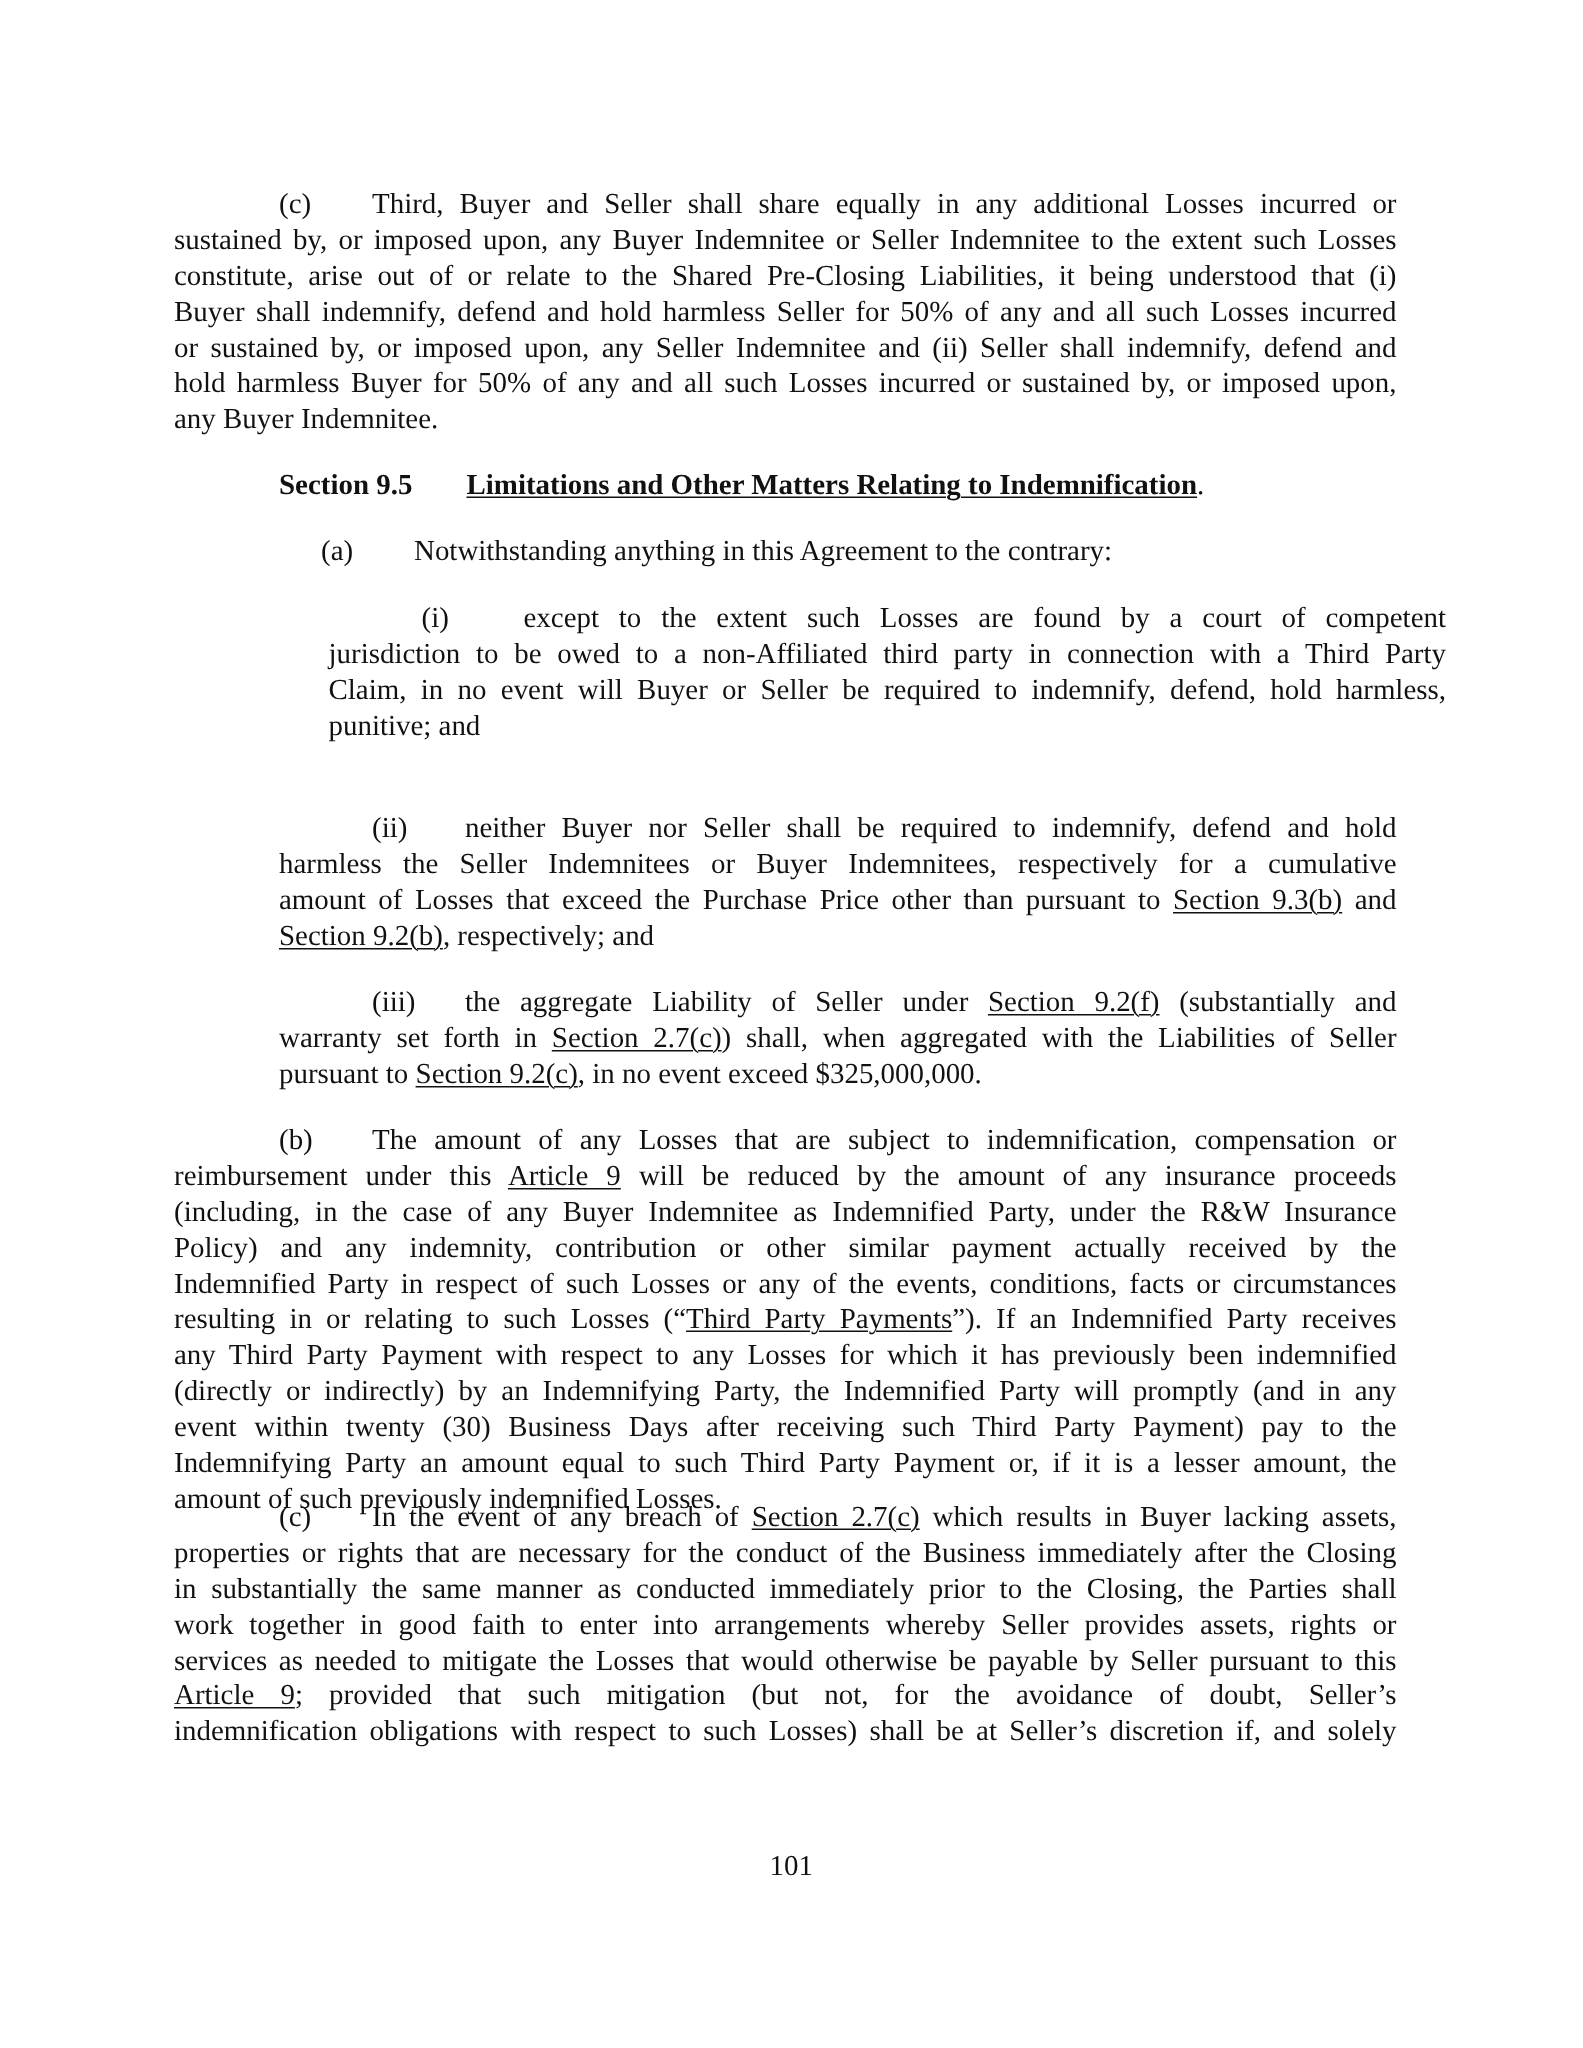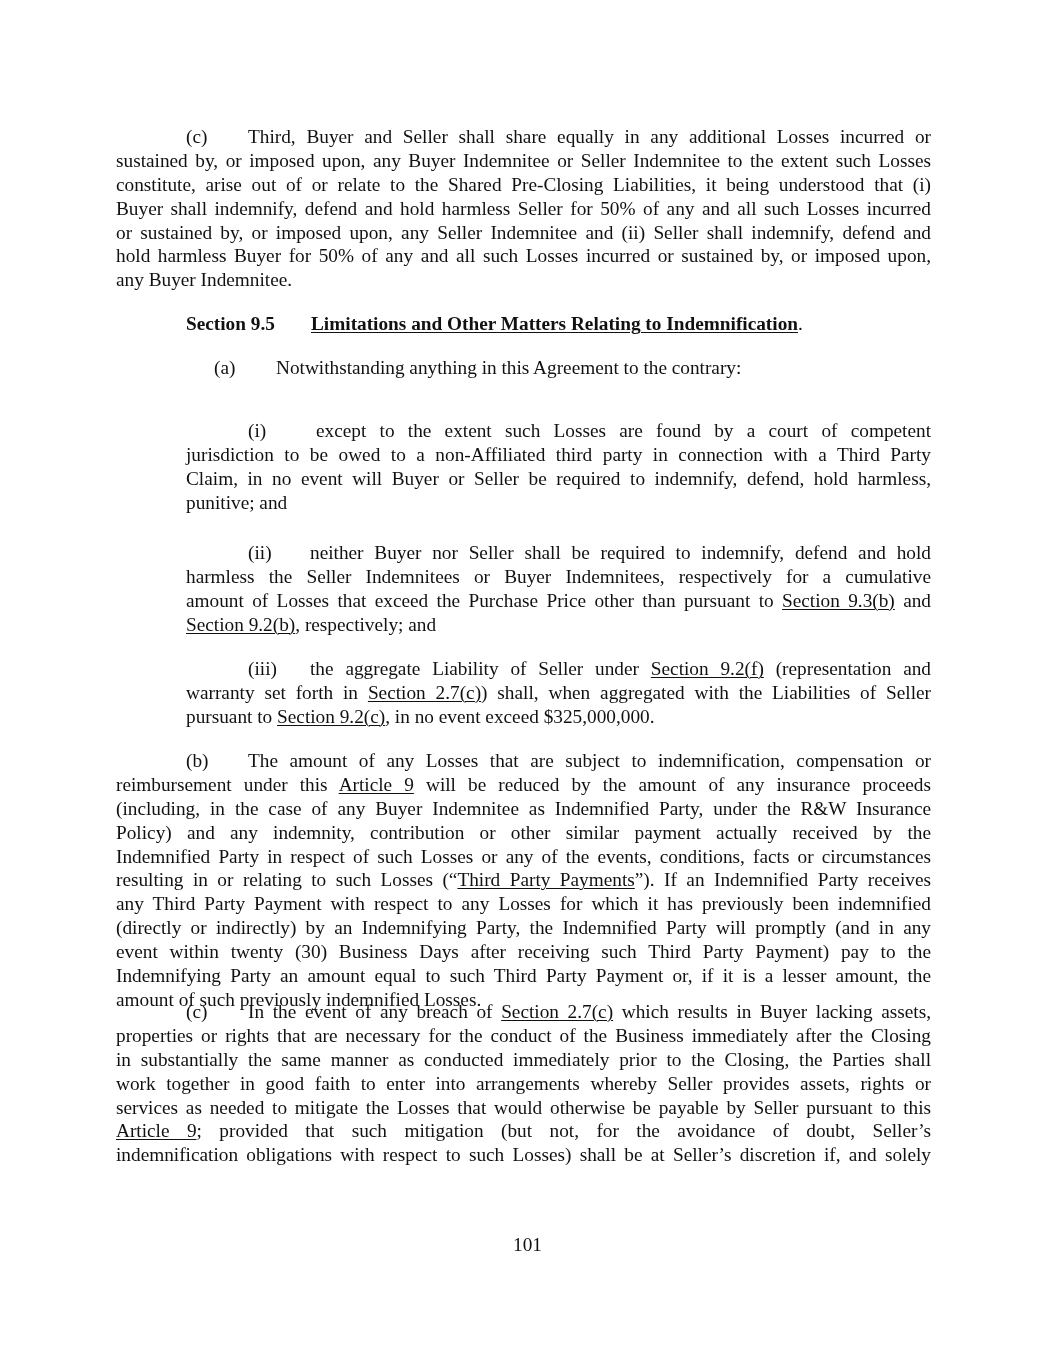--- a/index.html
+++ b/index.html
@@ -114,7 +114,7 @@
     <span class="label">(a)</span><span>Notwithstanding anything in this Agreement to the contrary:</span>
   </div>
 
-  <div class="para indented" style="top:419px;">
+  <div class="para indented" style="top:401px;margin-left:33px;">
     <span class="line first-ind"><span class="label" style="width:68px;">(i)</span><span>except to the extent such Losses are found by a court of competent</span></span>
     <span class="line">jurisdiction to be owed to a non-Affiliated third party in connection with a Third Party</span>
     <span class="line">Claim, in no event will Buyer or Seller be required to indemnify, defend, hold harmless,</span>

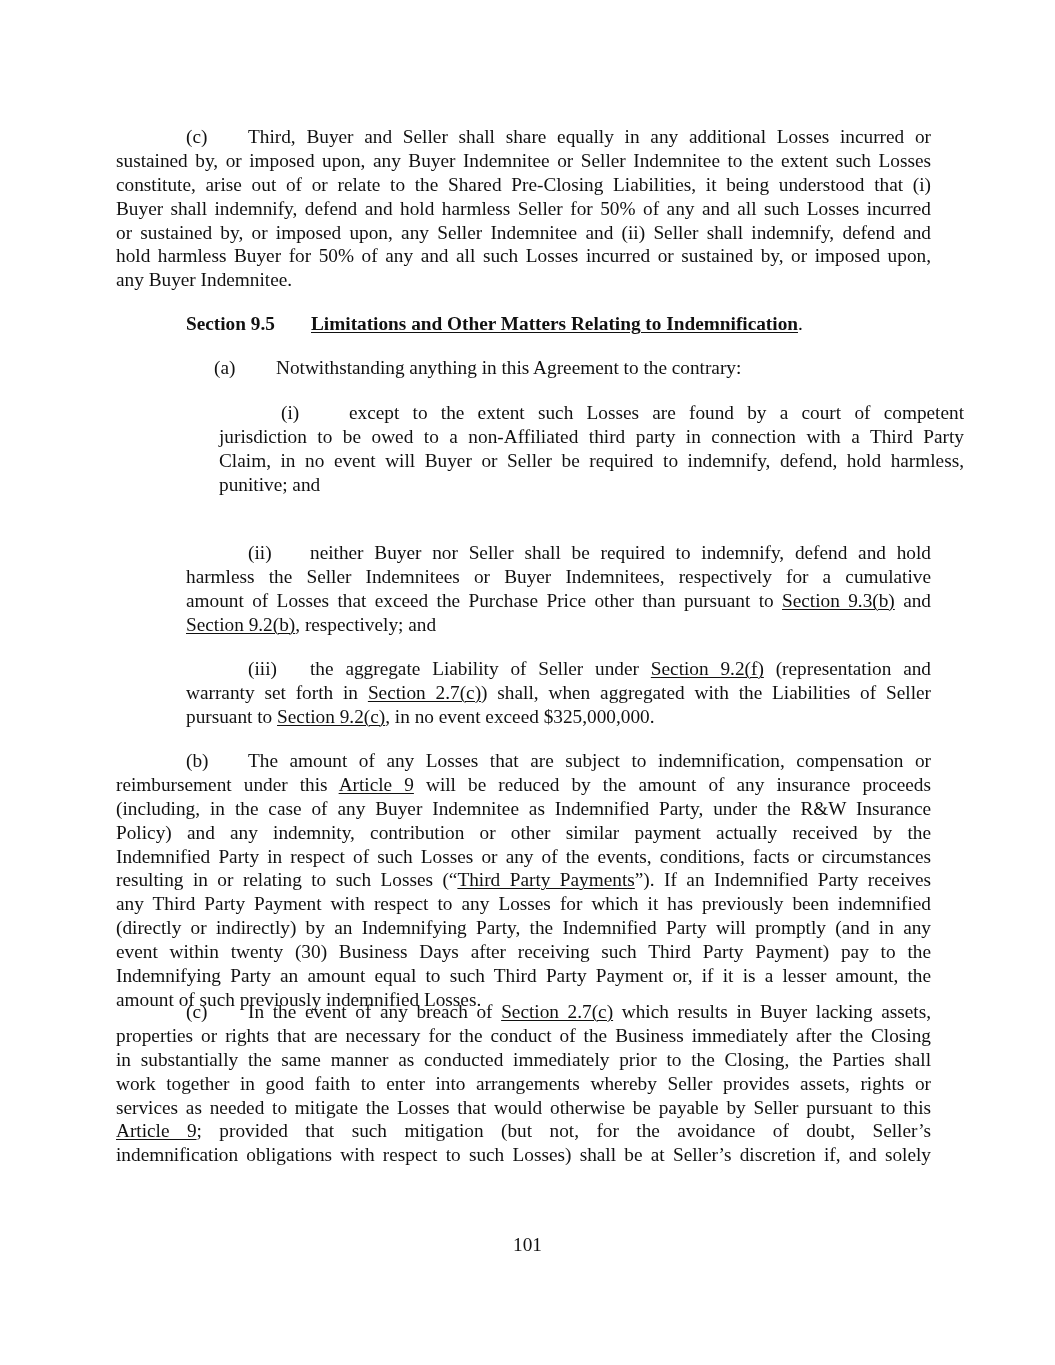--- a/index.html
+++ b/index.html
@@ -129,7 +129,7 @@
   </div>
 
   <div class="para indented" style="top:657px;">
-    <span class="line first-ind"><span class="label" style="width:62px;">(iii)</span><span>the aggregate Liability of Seller under </span><span class="u">Section 9.2(f)</span><span> (representation and</span></span>
+    <span class="line first-ind"><span class="label" style="width:62px;">(iii)</span><span>the aggregate Liability of Seller under </span><span class="u">Section 9.2(f)</span><span> (substantially and</span></span>
     <span class="line"><span>warranty set forth in </span><span class="u">Section 2.7(c)</span><span>) shall, when aggregated with the Liabilities of Seller</span></span>
     <span class="line last"><span>pursuant to </span><span class="u">Section 9.2(c)</span><span>, in no event exceed $325,000,000.</span></span>
   </div>

